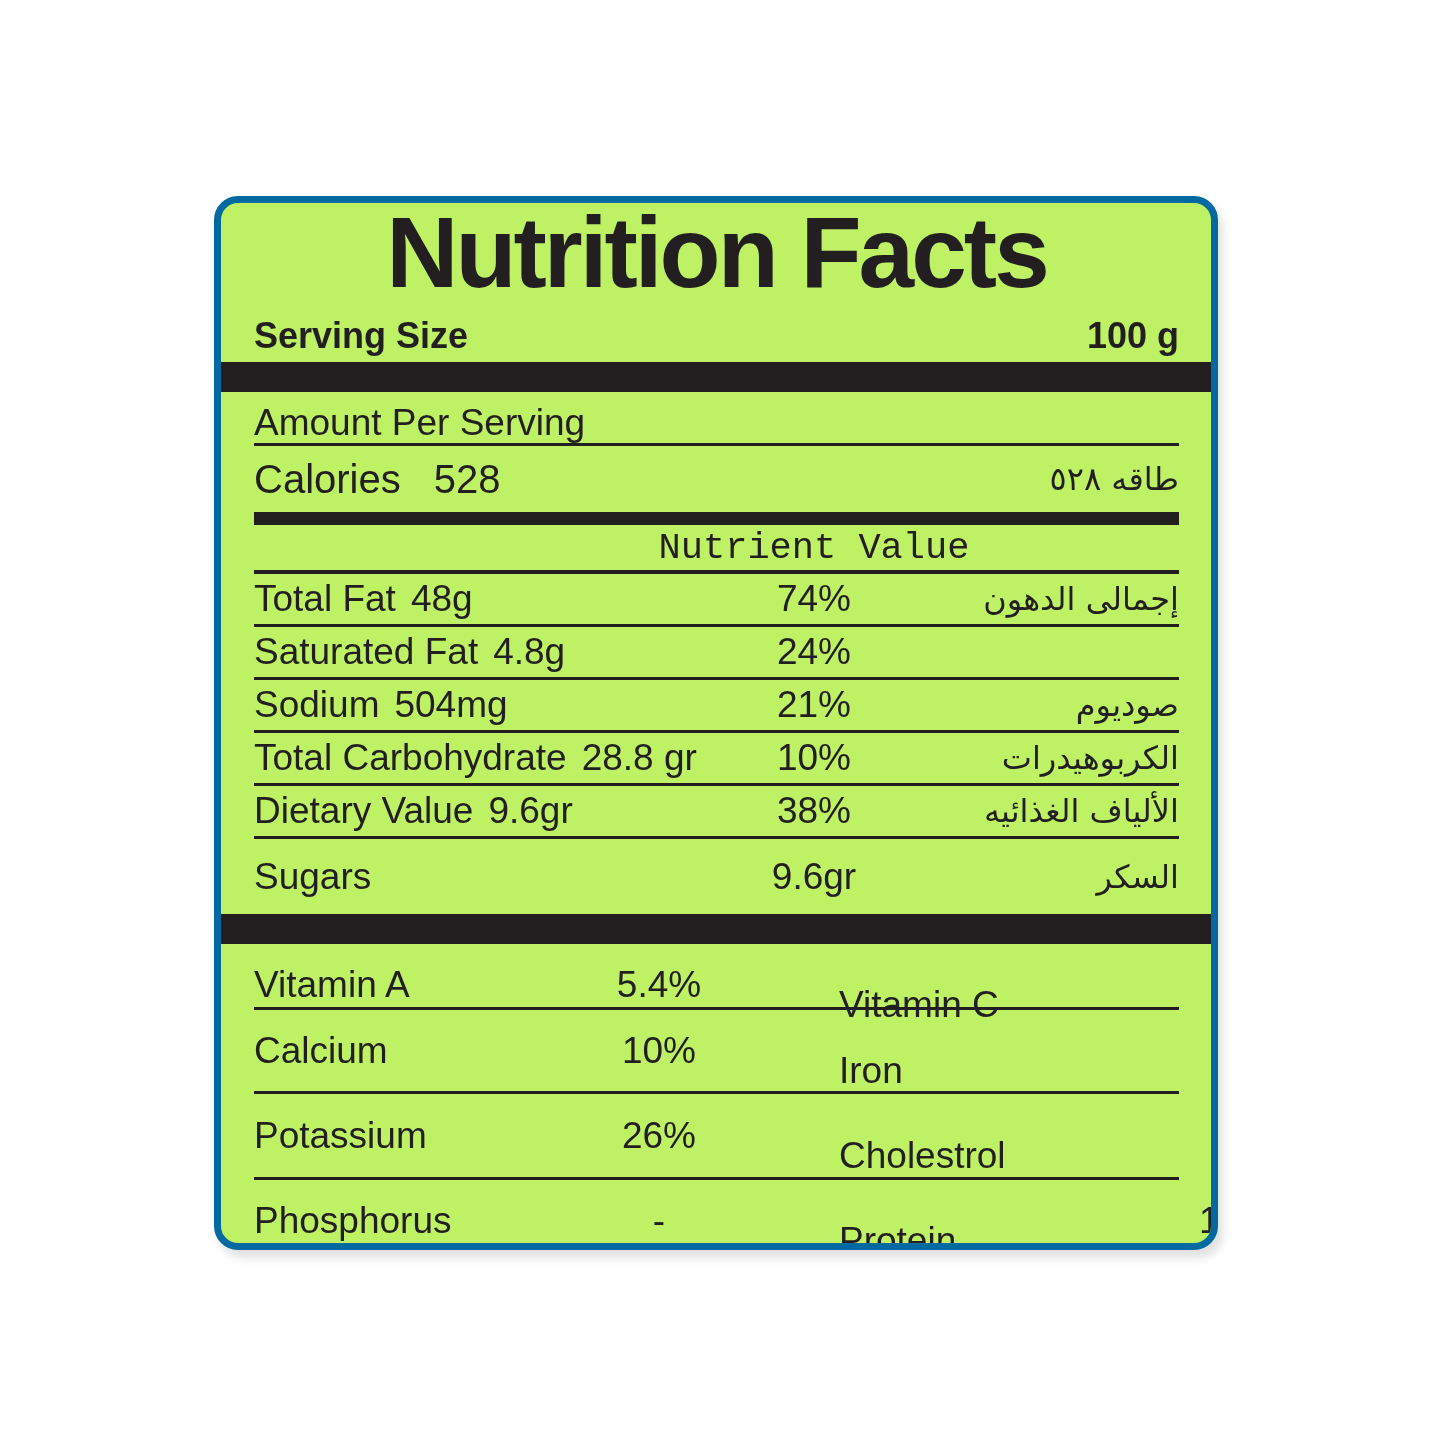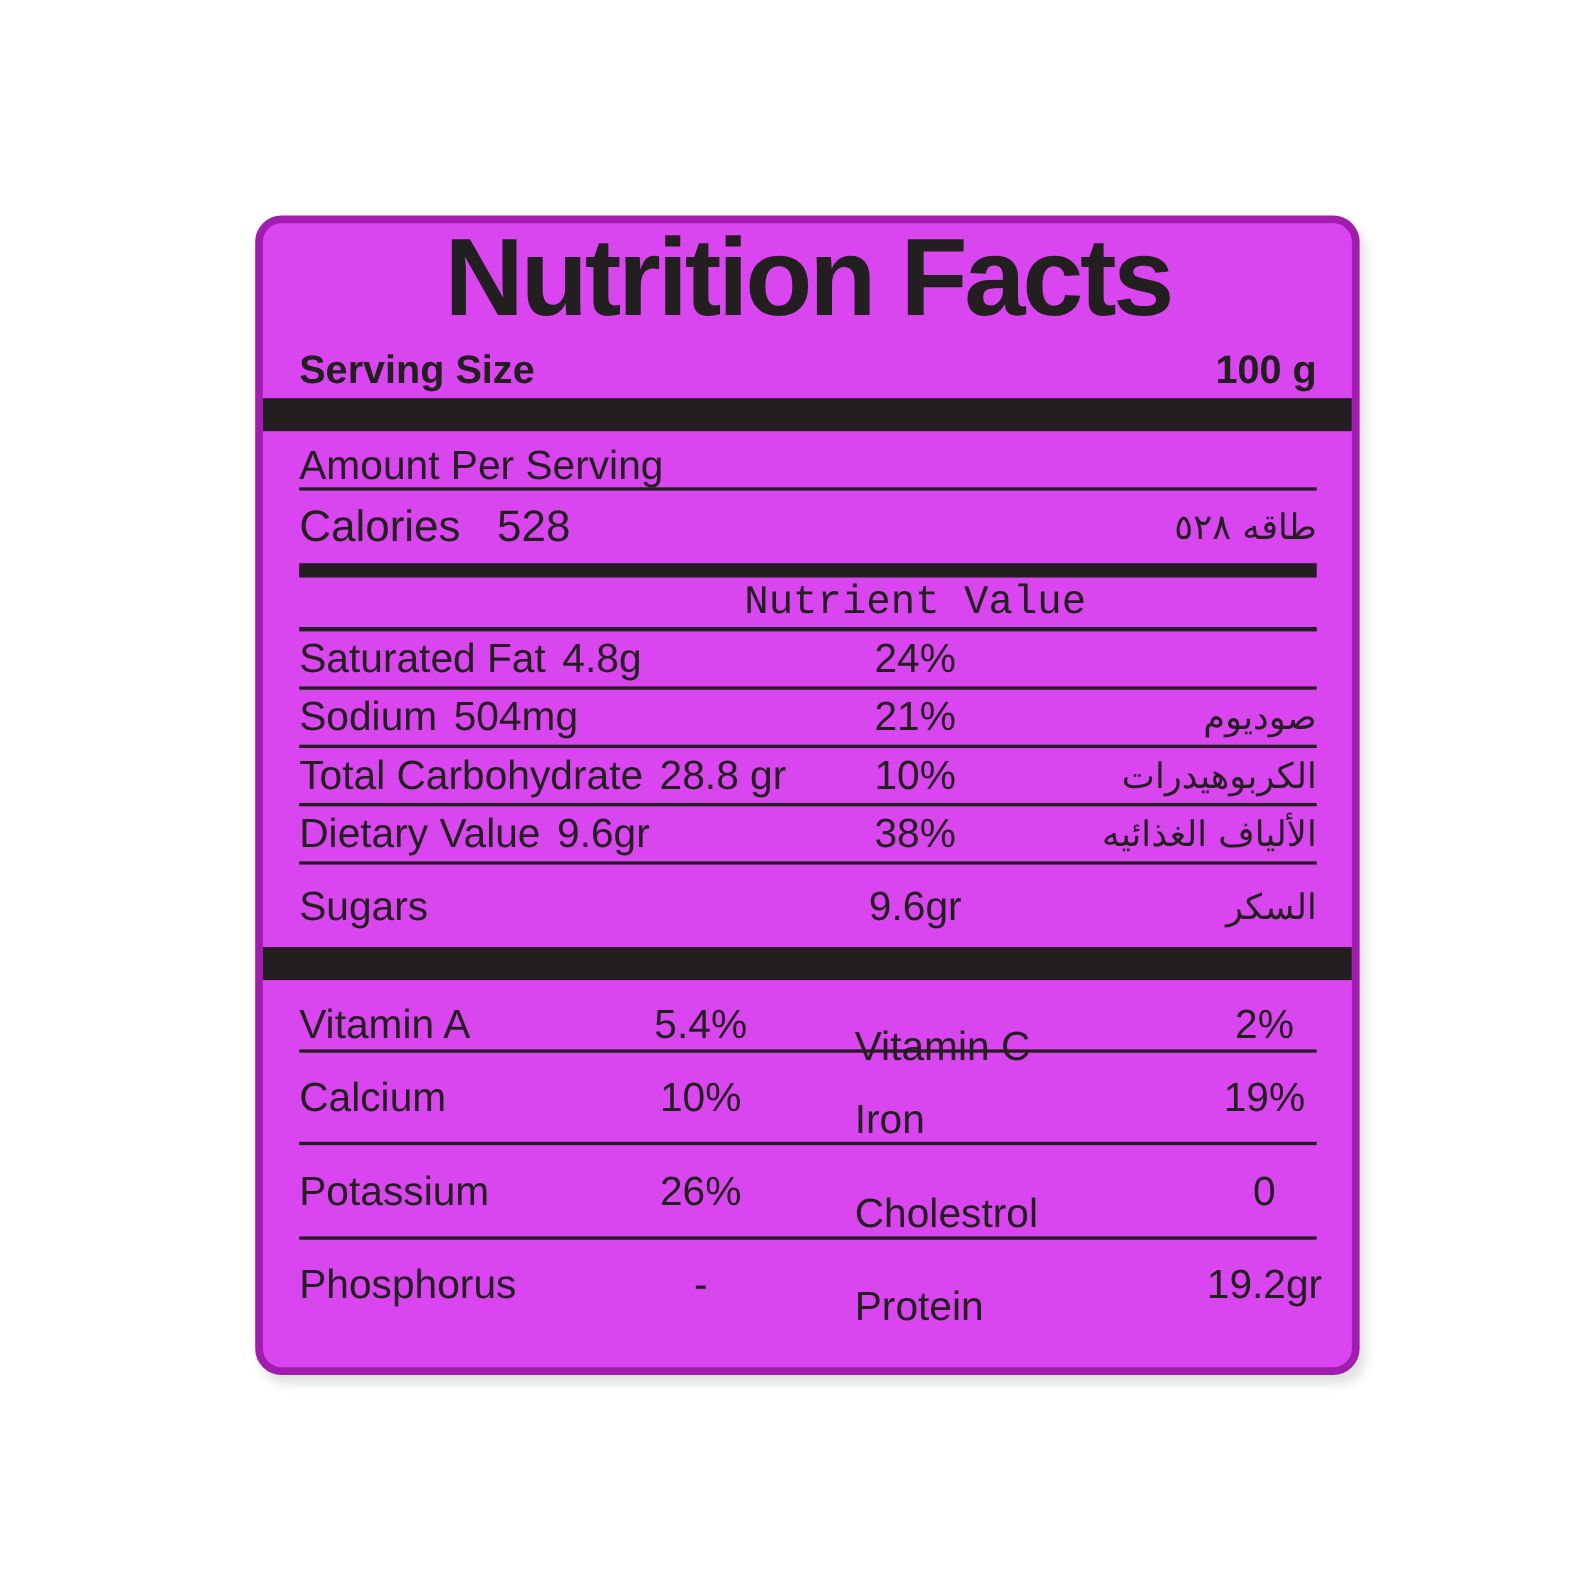--- a/index.html
+++ b/index.html
@@ -19,14 +19,14 @@
   }
   .nf-label {
     position: absolute;
-    left: 232px;
+    left: 214px;
     top: 196px;
     width: 1004px;
     height: 1054px;
     box-sizing: border-box;
-    border: 7px solid #a21caf;
+    border: 7px solid #0369a1;
     border-radius: 24px;
-    background: #d946ef;
+    background: #bef264;
     overflow: hidden;
     box-shadow: 5px 8px 10px rgba(0,0,0,0.12);
   }

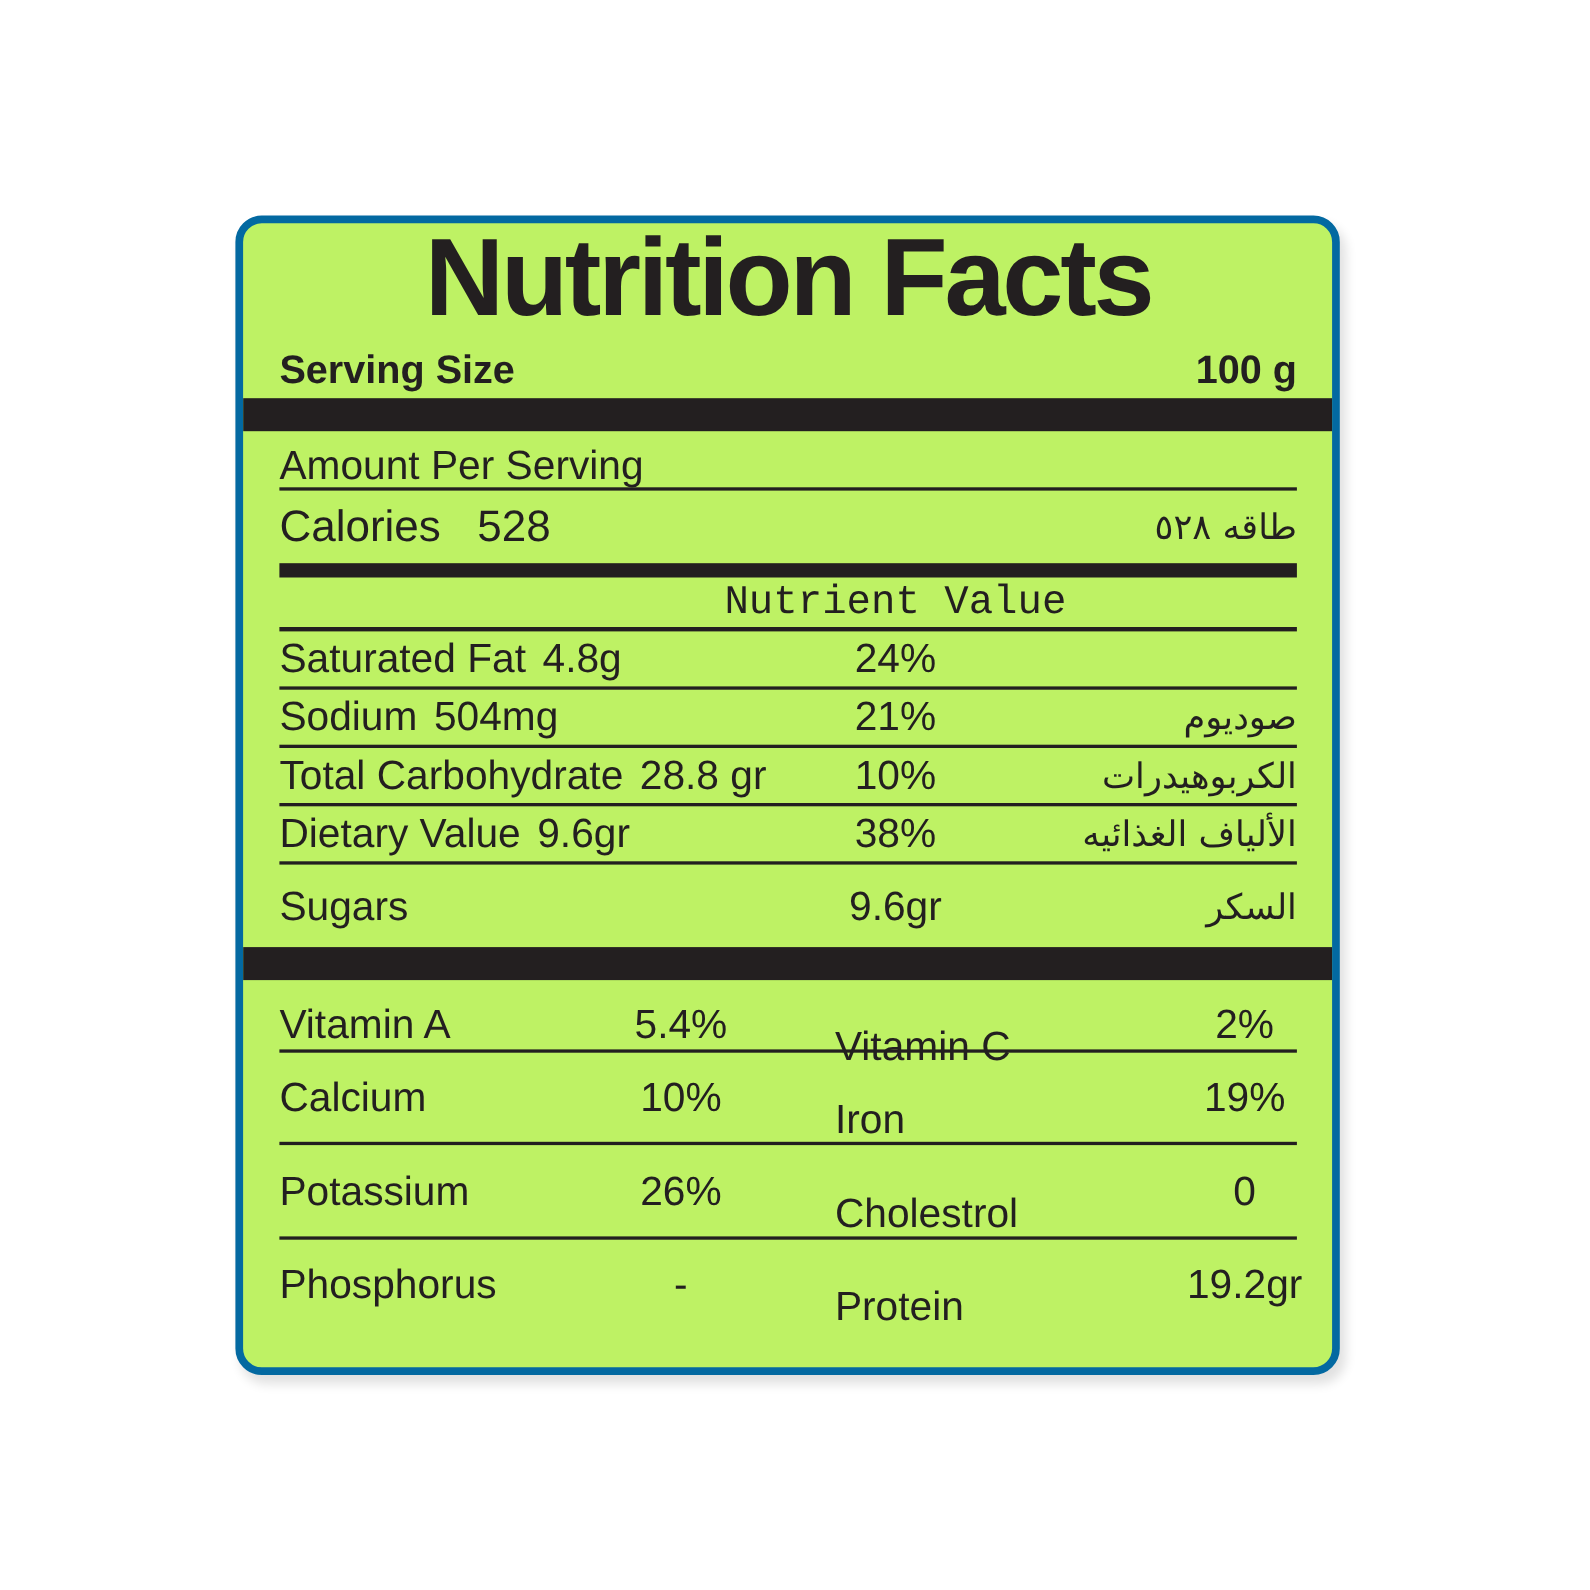--- a/index.html
+++ b/index.html
@@ -163,6 +163,11 @@
       </div>
 
       <div class="nrow">
+        <span><span>Total Fat</span><span class="amt">48g</span></span>
+        <span class="pct">74%</span>
+        <span class="ar" dir="rtl">إجمالى الدهون</span>
+      </div>
+      <div class="nrow">
         <span><span>Saturated Fat</span><span class="amt">4.8g</span></span>
         <span class="pct">24%</span>
         <span class="ar" dir="rtl"></span>

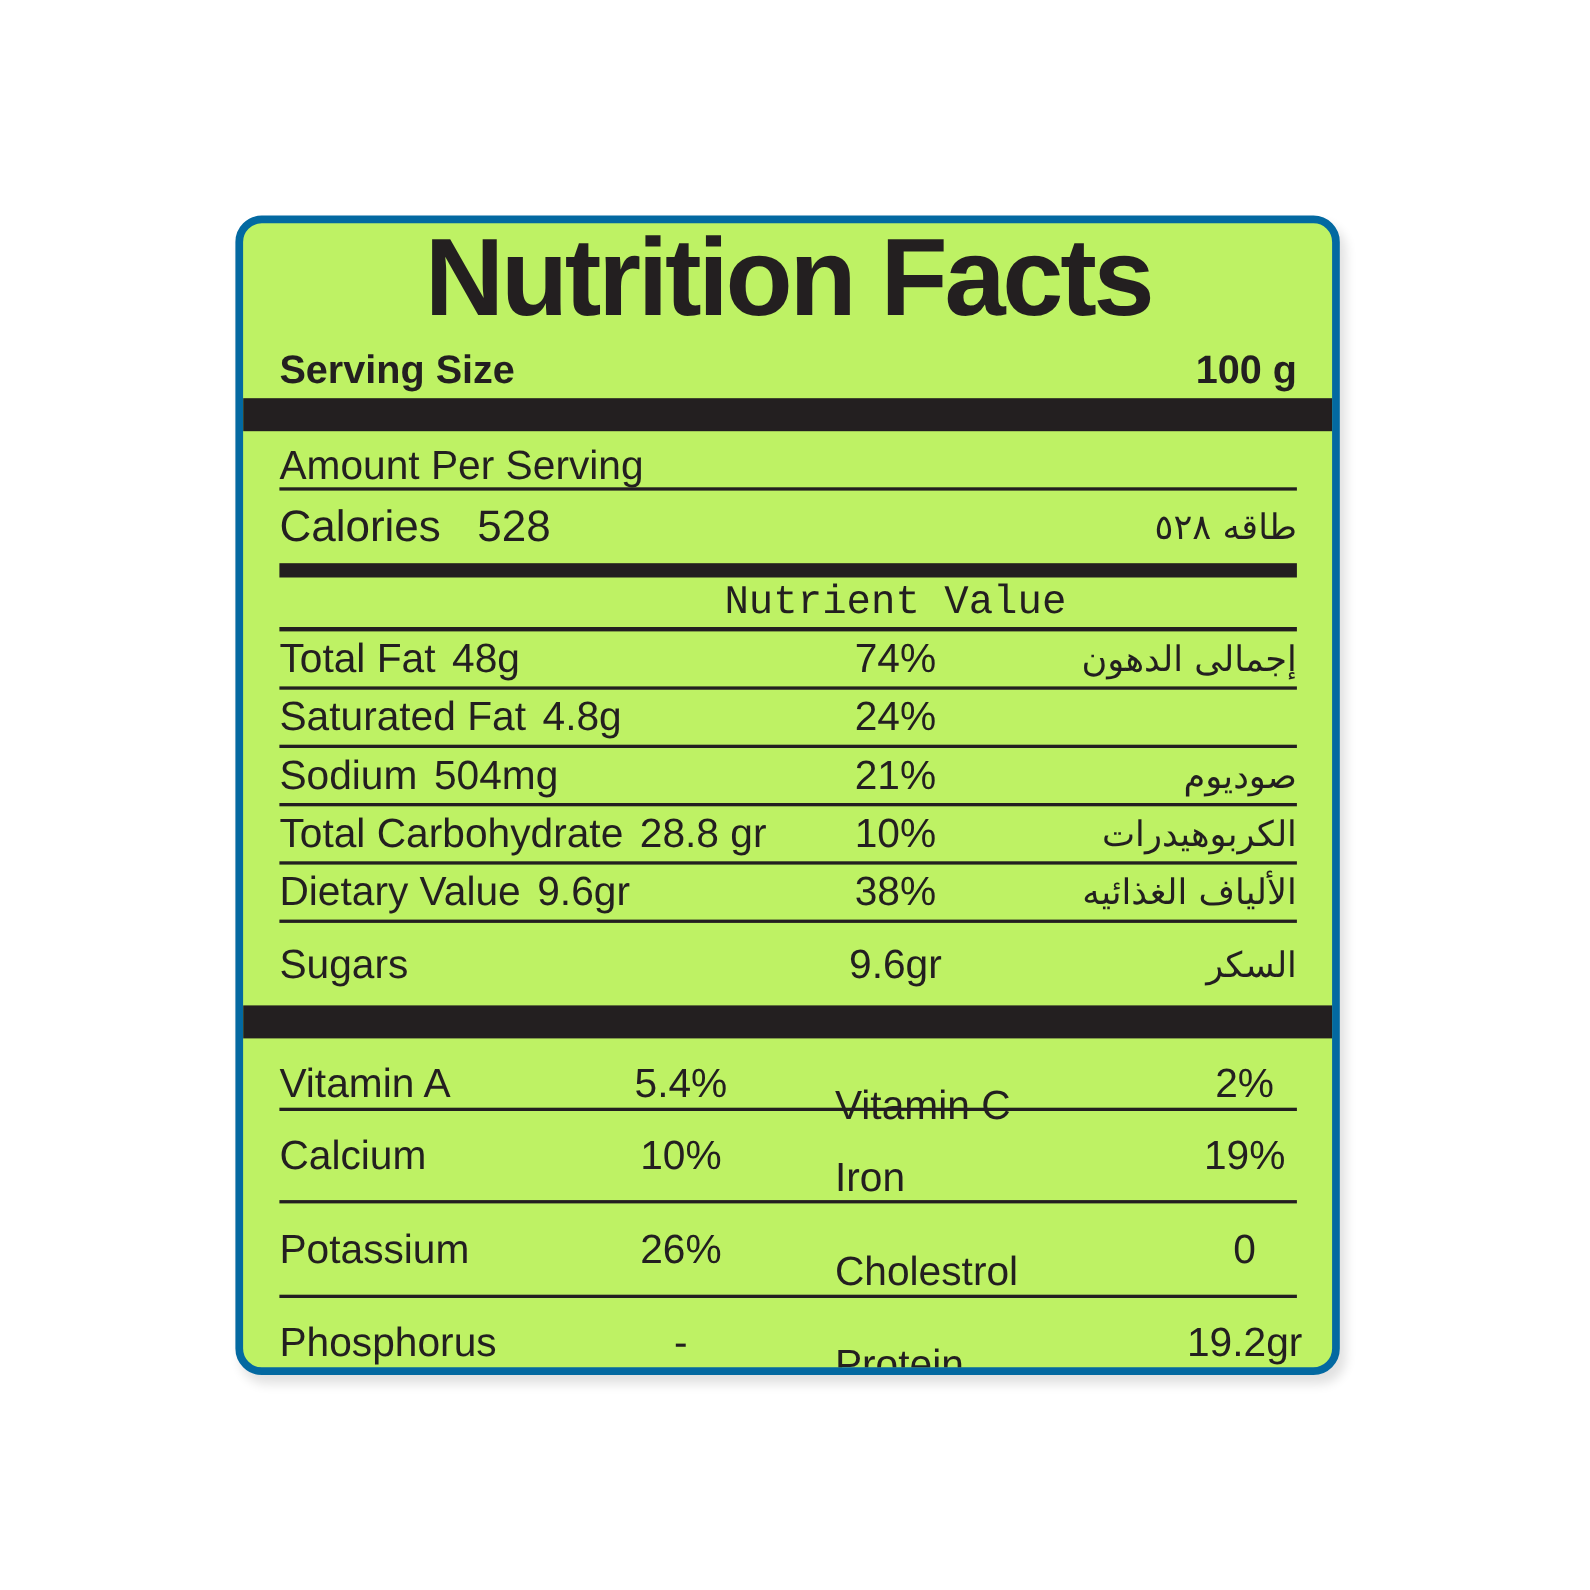--- a/index.html
+++ b/index.html
@@ -121,6 +121,7 @@
     align-items: center;
     box-sizing: border-box;
     font-size: 37px;
+    gap: 40px;
   }
   .mrow .v { justify-self: center; }
   .mrow .n2 { padding-left: 55px; margin-top: 40px; }

